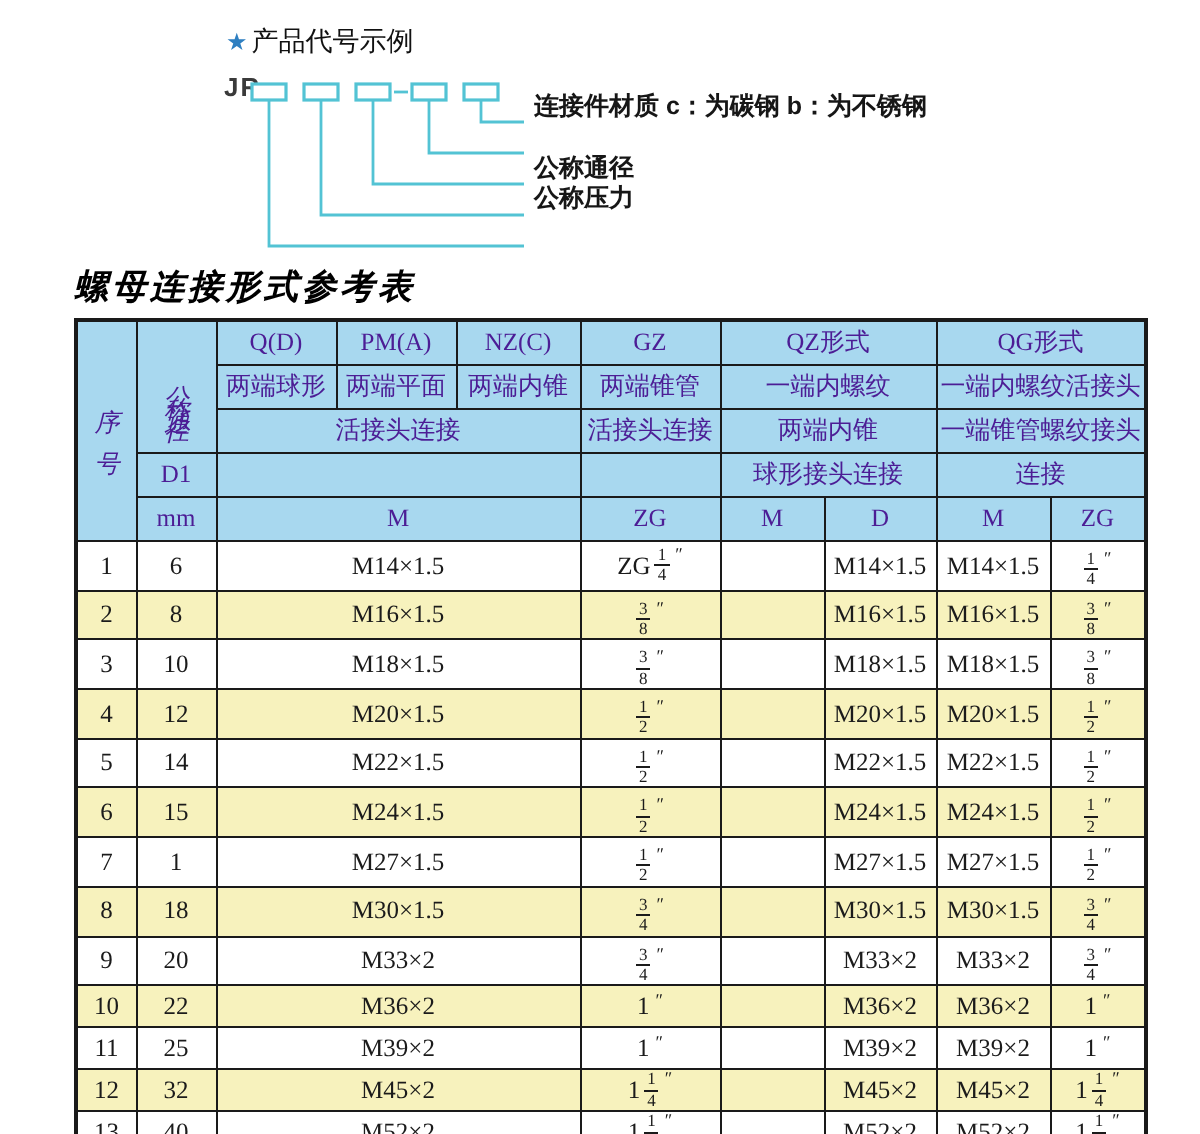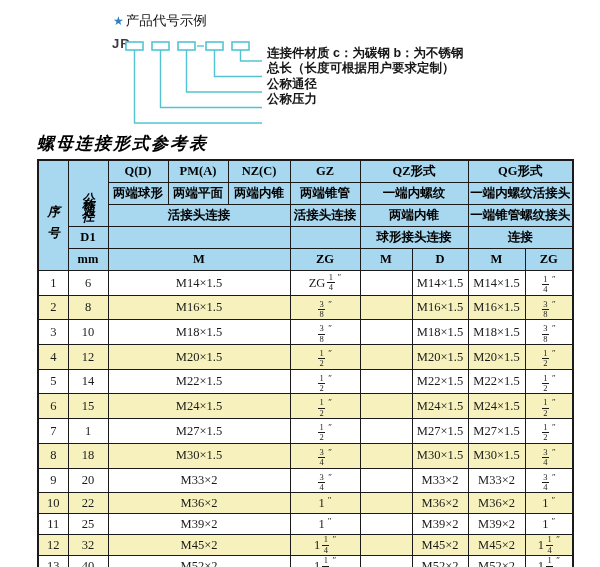--- a/index.html
+++ b/index.html
@@ -93,7 +93,6 @@
     </svg>
 
     <div class="diagram-label" style="top:46.5px">连接件材质  c：为碳钢  b：为不锈钢</div>
-    <div class="diagram-label" style="top:62px">总长（长度可根据用户要求定制）</div>
     <div class="diagram-label" style="top:77.5px">公称通径</div>
     <div class="diagram-label" style="top:93px">公称压力</div>
   </section>

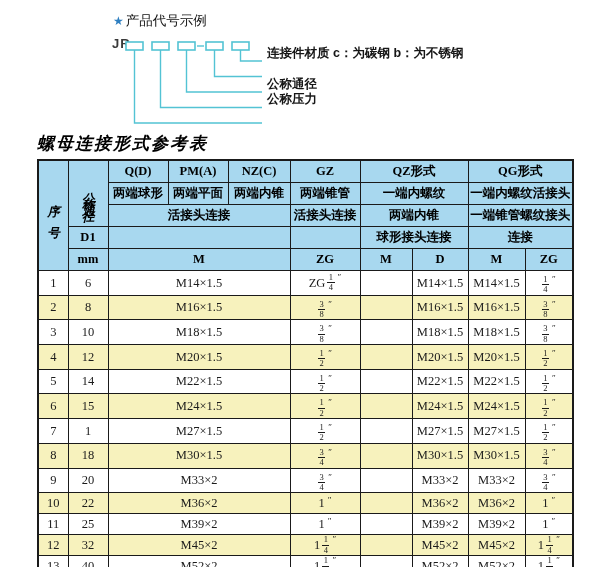--- a/index.html
+++ b/index.html
@@ -45,7 +45,7 @@
     padding:0 1px;font-size:12.5px;line-height:1.15;overflow:hidden;
   }
   .ref-table thead th{
-    background:var(--header-bg);font-weight:bold;height:21px;color:#000000;
+    background:var(--header-bg);font-weight:normal;height:21px;color:#4c1d95;
   }
   .ref-table tbody td{height:20px;background:#fff;}
   .ref-table tbody tr.alt td{background:var(--alt-bg);}

